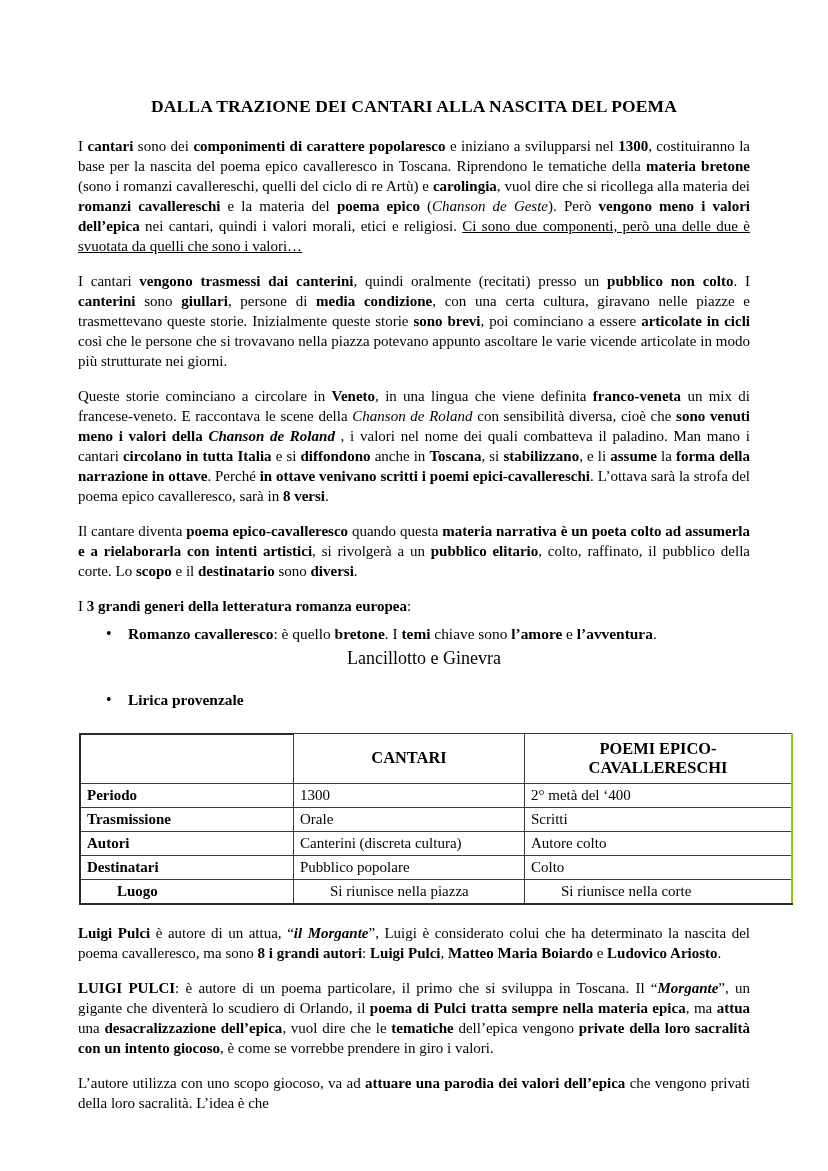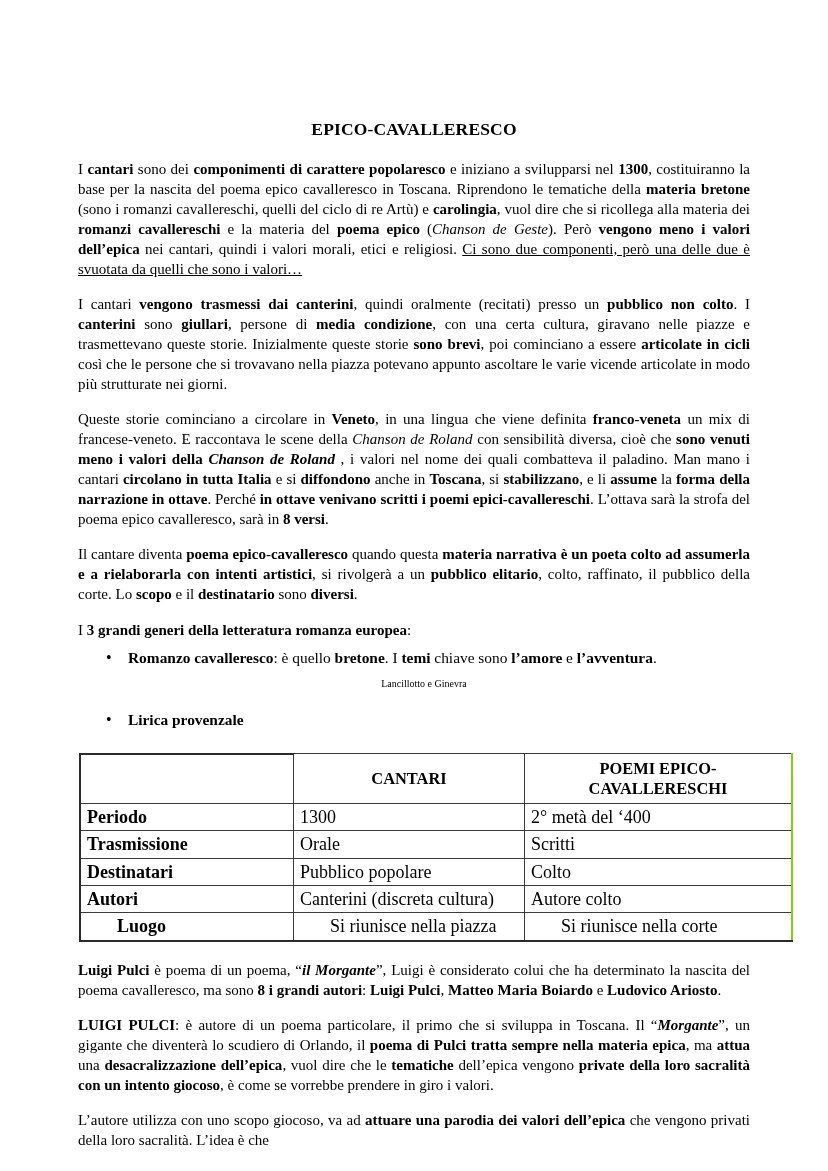--- a/index.html
+++ b/index.html
@@ -116,6 +116,7 @@
 <div class="page">
 
   <h1 class="doc-title">
+    <span>DALLA TRAZIONE DEI CANTARI ALLA NASCITA DEL POEMA</span>
     <br>
     <span>EPICO-CAVALLERESCO</span>
   </h1>

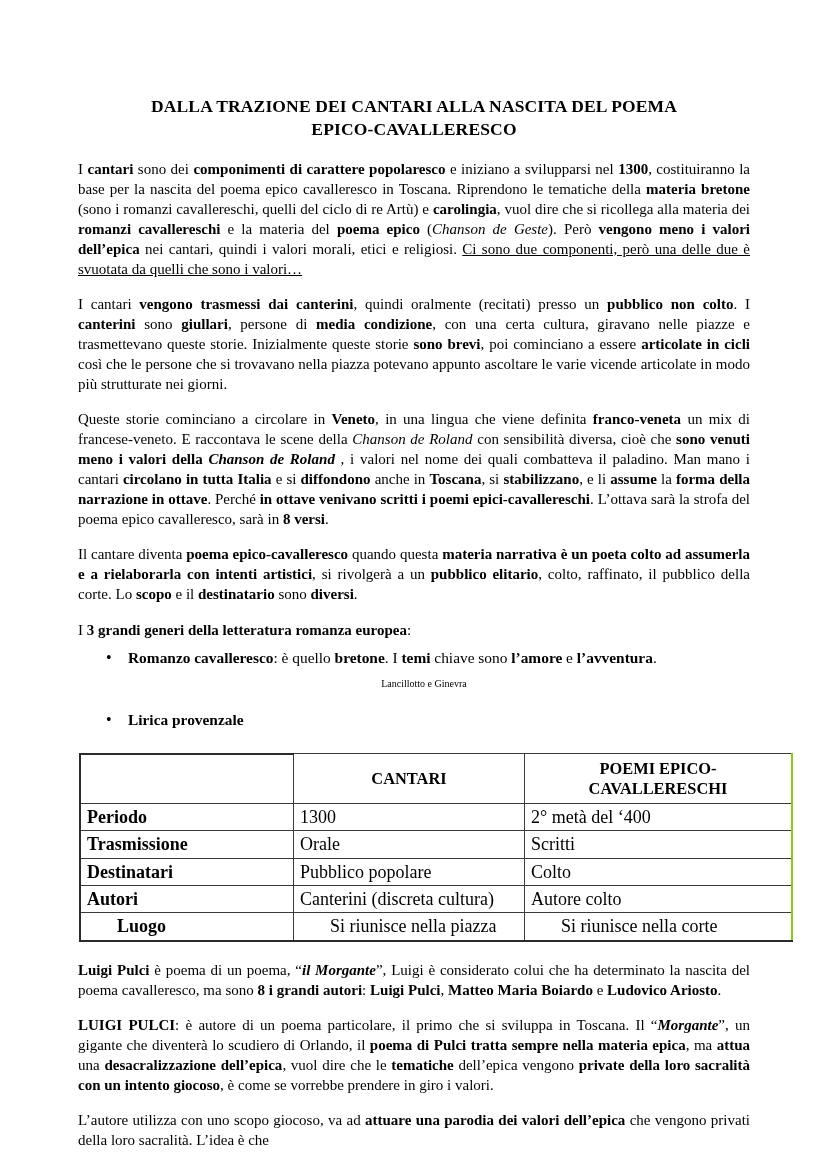--- a/index.html
+++ b/index.html
@@ -118,7 +118,6 @@
   <h1 class="doc-title">
     <span>DALLA TRAZIONE DEI CANTARI ALLA NASCITA DEL POEMA</span>
     <br>
-    <span>EPICO-CAVALLERESCO</span>
   </h1>
 
   <p class="body-par"><span>I </span><b>cantari</b><span> sono dei </span><b>componimenti di carattere popolaresco</b><span> e iniziano a svilupparsi nel </span><b>1300</b><span>, costituiranno la base per la nascita del poema epico cavalleresco in Toscana. Riprendono le tematiche della </span><b>materia bretone</b><span> (sono i romanzi cavallereschi, quelli del ciclo di re Artù) e </span><b>carolingia</b><span>, vuol dire che si ricollega alla materia dei </span><b>romanzi cavallereschi</b><span> e la materia del </span><b>poema epico</b><span> (</span><i>Chanson de Geste</i><span>). Però </span><b>vengono meno i valori dell’epica</b><span> nei cantari, quindi i valori morali, etici e religiosi. </span><u class="uline">Ci sono due componenti, però una delle due è svuotata da quelli che sono i valori…</u></p>

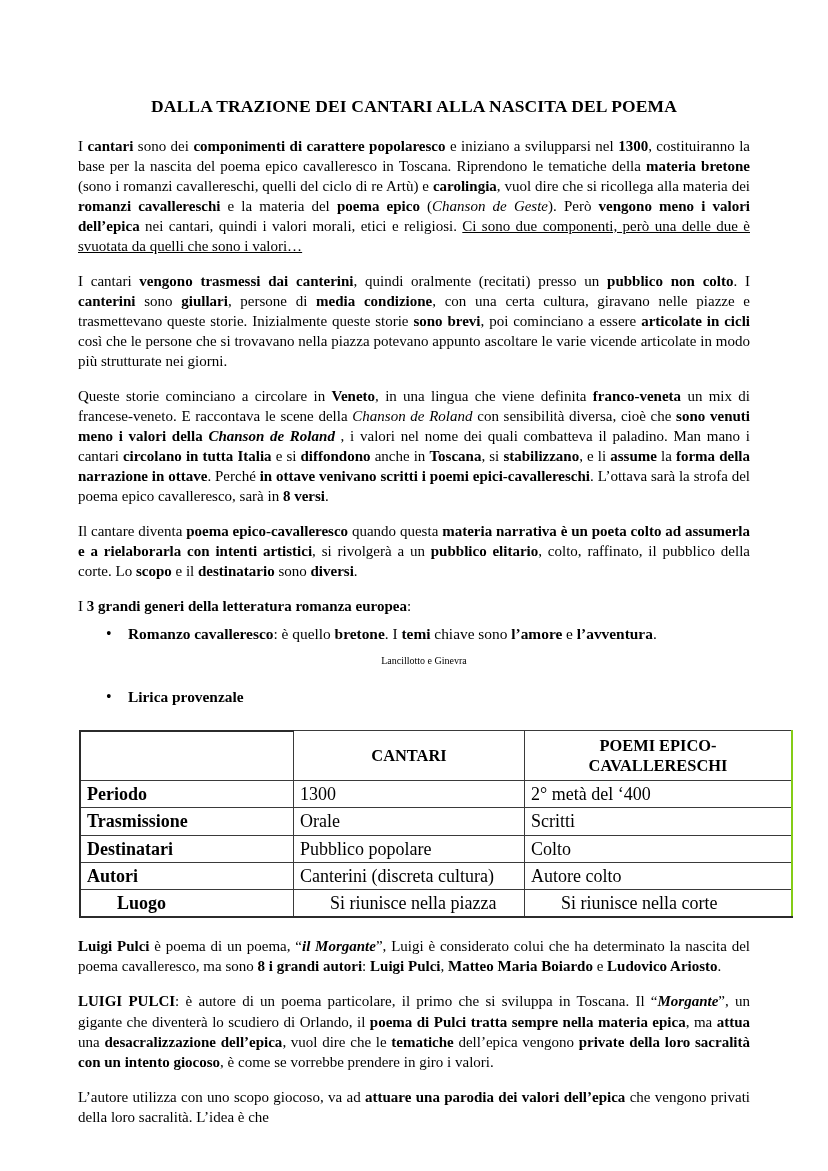--- a/index.html
+++ b/index.html
@@ -71,8 +71,8 @@
     display: block;
     text-align: center;
     margin-left: -30px;
-    margin-top: 9px;
-    font-size: 10px;
+    margin-top: 1px;
+    font-size: 18px;
   }
 
   table.cmp {

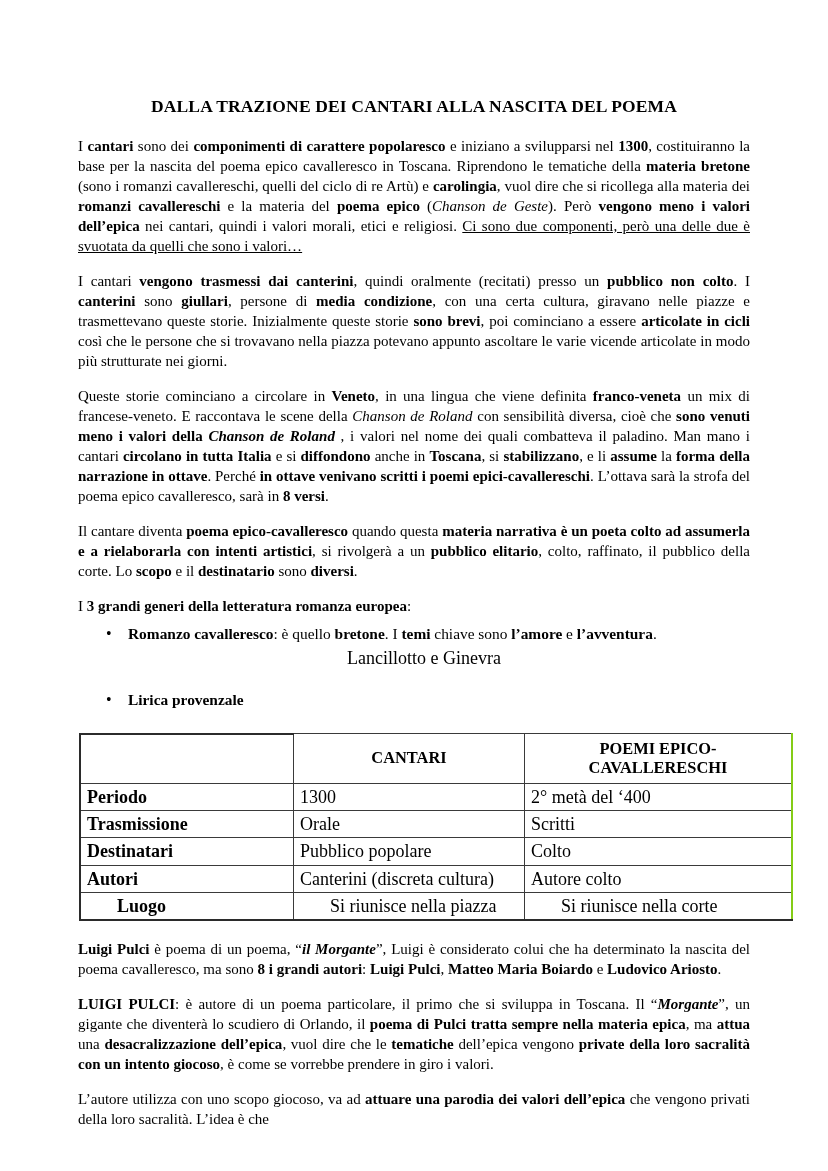--- a/index.html
+++ b/index.html
@@ -84,7 +84,7 @@
   table.cmp td, table.cmp th {
     border: 1px solid #3a3a3a;
     padding: 2px 6px;
-    font-size: 18px;
+    font-size: 15px;
     line-height: 1.24;
     vertical-align: top;
     text-align: left;

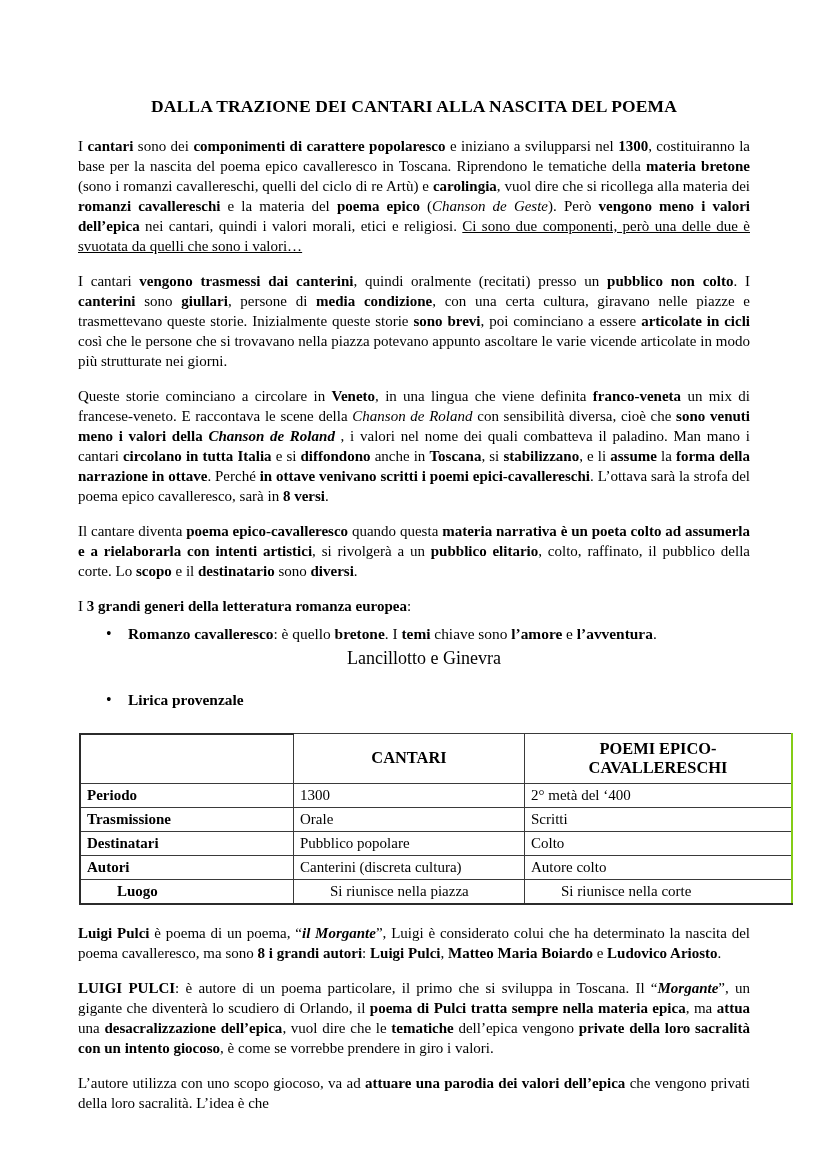--- a/index.html
+++ b/index.html
@@ -158,14 +158,14 @@
         <td class="outer-right">Scritti</td>
       </tr>
       <tr>
+        <td class="outer-left">Autori</td>
+        <td>Canterini (discreta cultura)</td>
+        <td class="outer-right">Autore colto</td>
+      </tr>
+      <tr>
         <td class="outer-left">Destinatari</td>
         <td>Pubblico popolare</td>
         <td class="outer-right">Colto</td>
-      </tr>
-      <tr>
-        <td class="outer-left">Autori</td>
-        <td>Canterini (discreta cultura)</td>
-        <td class="outer-right">Autore colto</td>
       </tr>
       <tr>
         <td class="outer-left">Luogo</td>

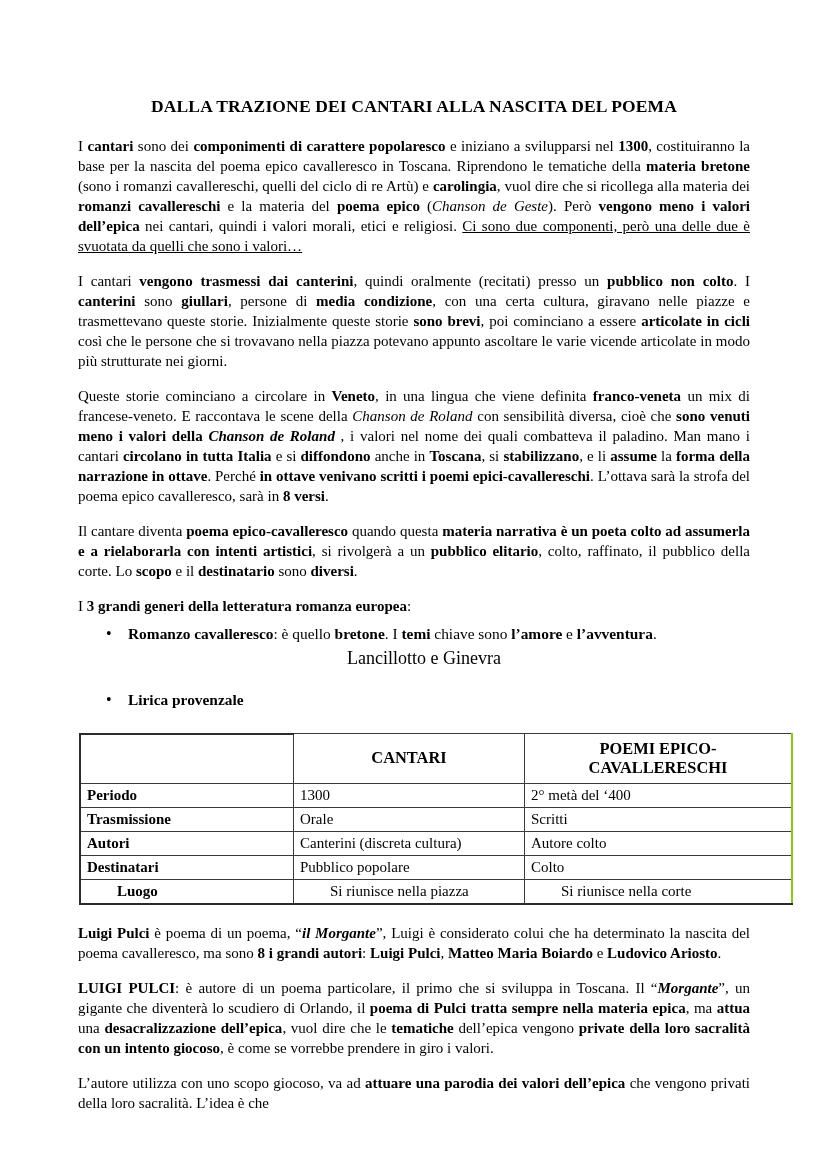--- a/index.html
+++ b/index.html
@@ -175,7 +175,7 @@
     </tbody>
   </table>
 
-  <p class="body-par after-table"><b>Luigi Pulci</b><span> è poema di un poema, “</span><b><i>il Morgante</i></b><span>”, Luigi è considerato colui che ha determinato la nascita del poema cavalleresco, ma sono </span><b>8 i grandi autori</b><span>: </span><b>Luigi Pulci</b><span>, </span><b>Matteo Maria Boiardo</b><span> e </span><b>Ludovico Ariosto</b><span>.</span></p>
+  <p class="body-par after-table"><b>Luigi Pulci</b><span> è autore di un attua, “</span><b><i>il Morgante</i></b><span>”, Luigi è considerato colui che ha determinato la nascita del poema cavalleresco, ma sono </span><b>8 i grandi autori</b><span>: </span><b>Luigi Pulci</b><span>, </span><b>Matteo Maria Boiardo</b><span> e </span><b>Ludovico Ariosto</b><span>.</span></p>
 
   <p class="body-par"><b>LUIGI PULCI</b><span>: è autore di un poema particolare, il primo che si sviluppa in Toscana. Il “</span><b><i>Morgante</i></b><span>”, un gigante che diventerà lo scudiero di Orlando, il </span><b>poema di Pulci tratta sempre nella materia epica</b><span>, ma </span><b>attua</b><span> una </span><b>desacralizzazione dell’epica</b><span>, vuol dire che le </span><b>tematiche</b><span> dell’epica vengono </span><b>private della loro sacralità con un intento giocoso</b><span>, è come se vorrebbe prendere in giro i valori.</span></p>
 

